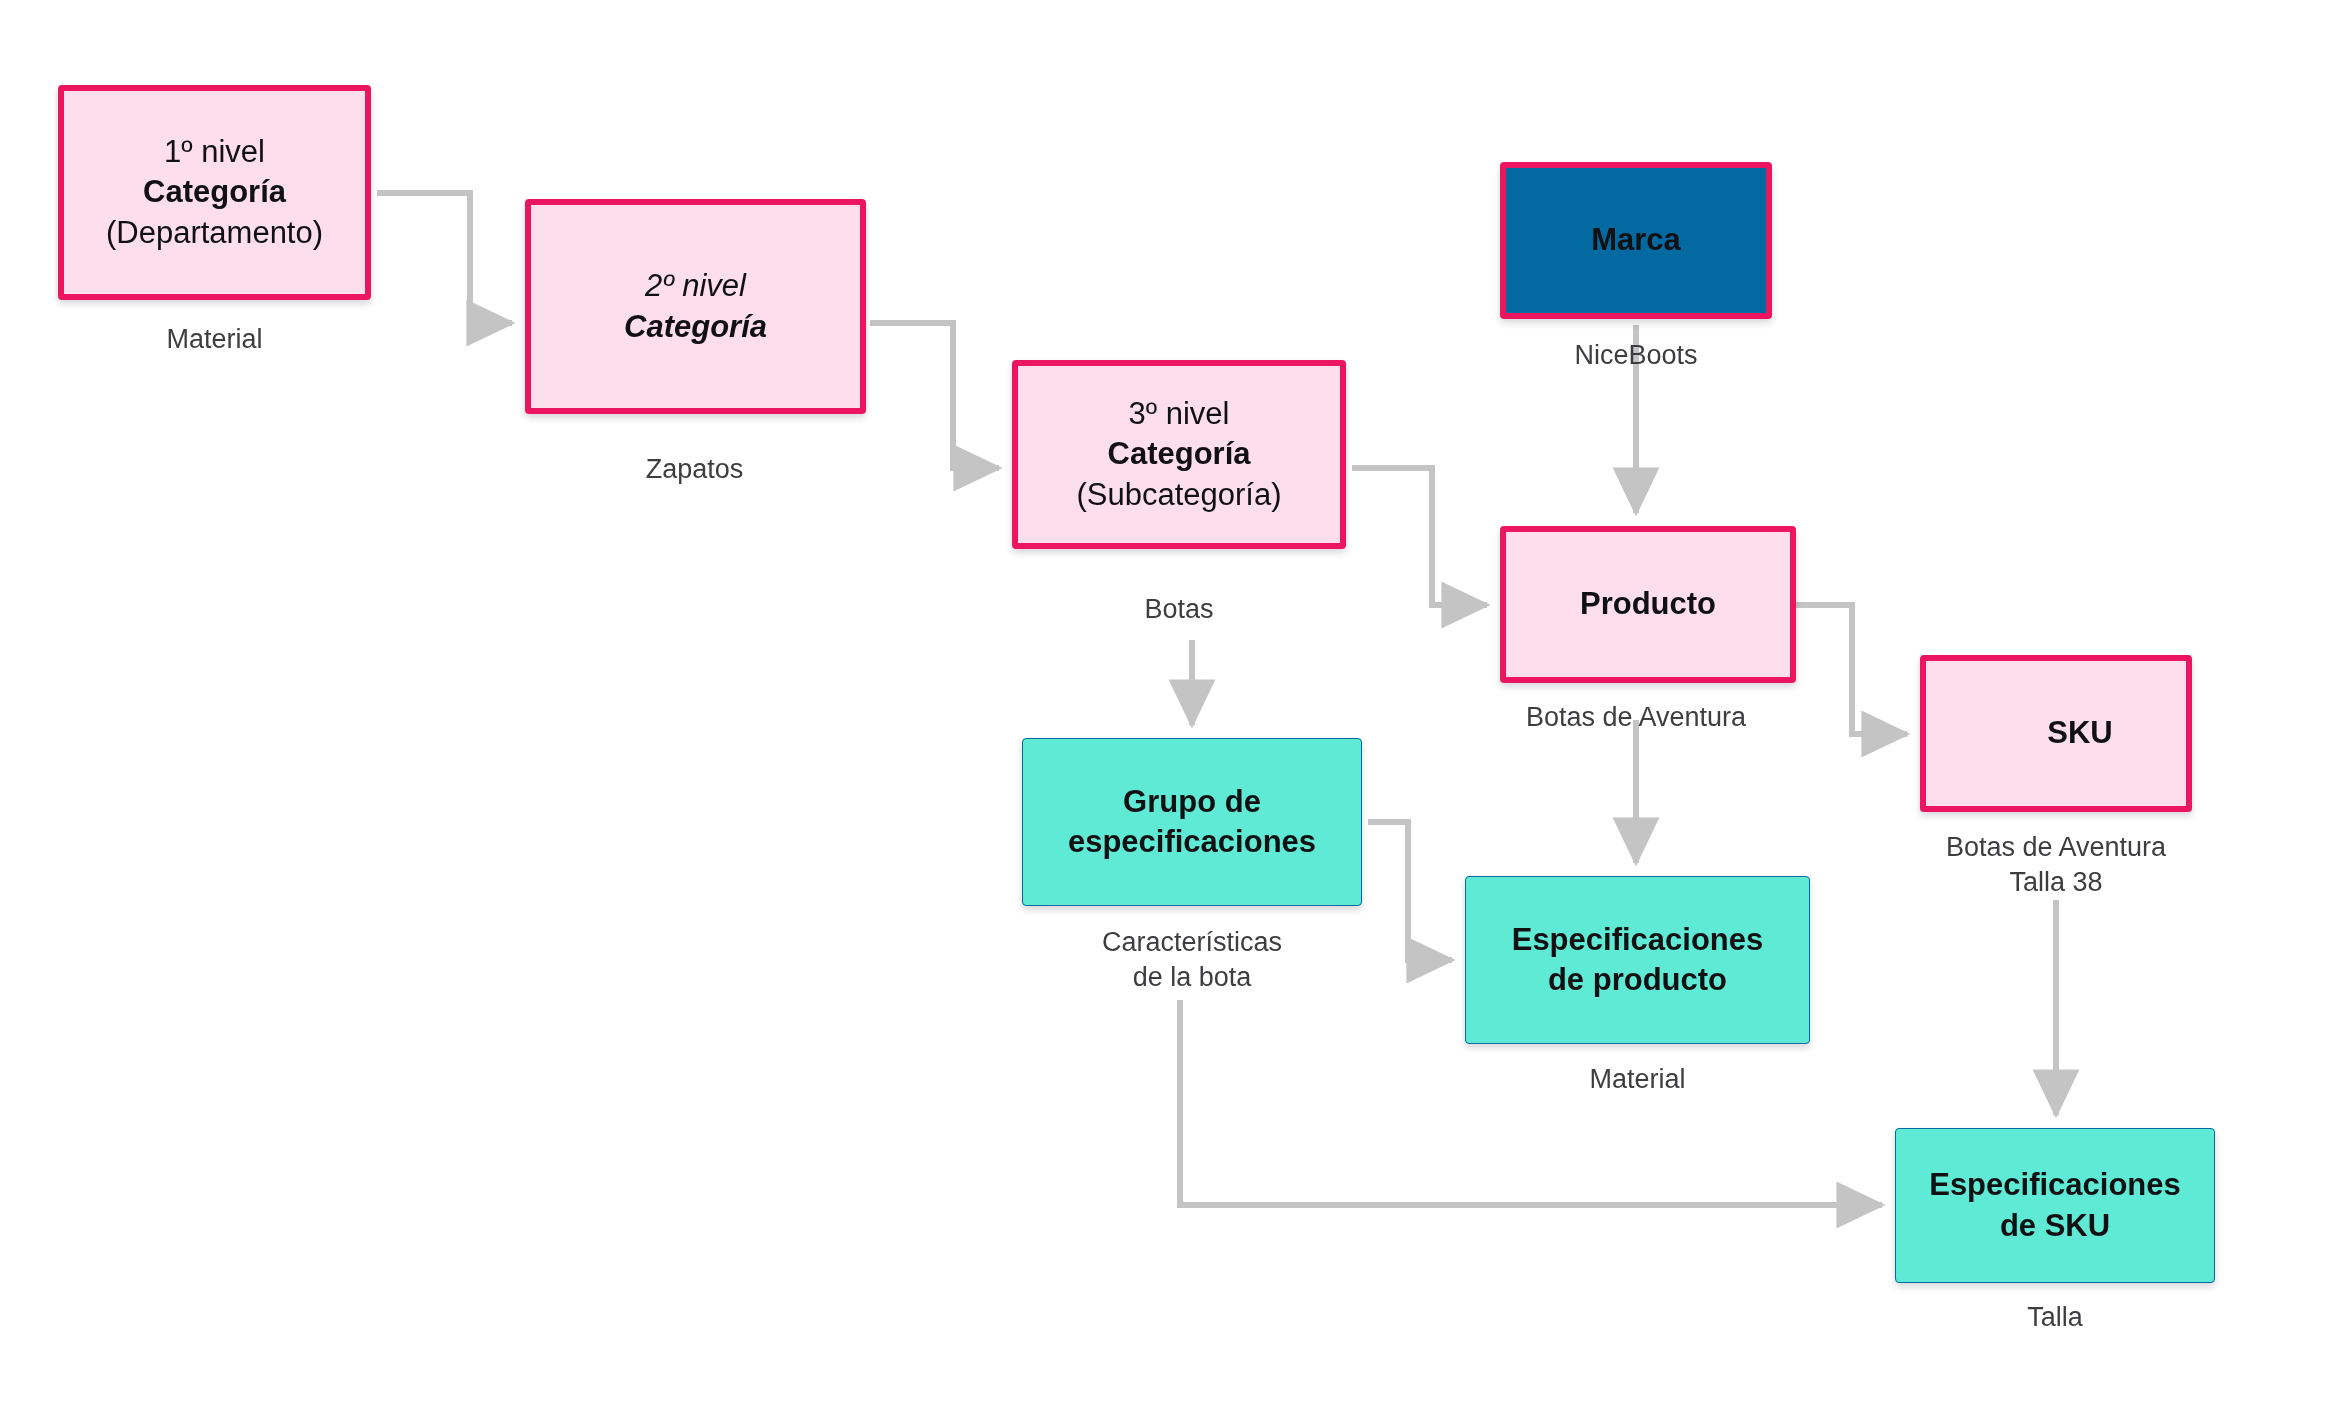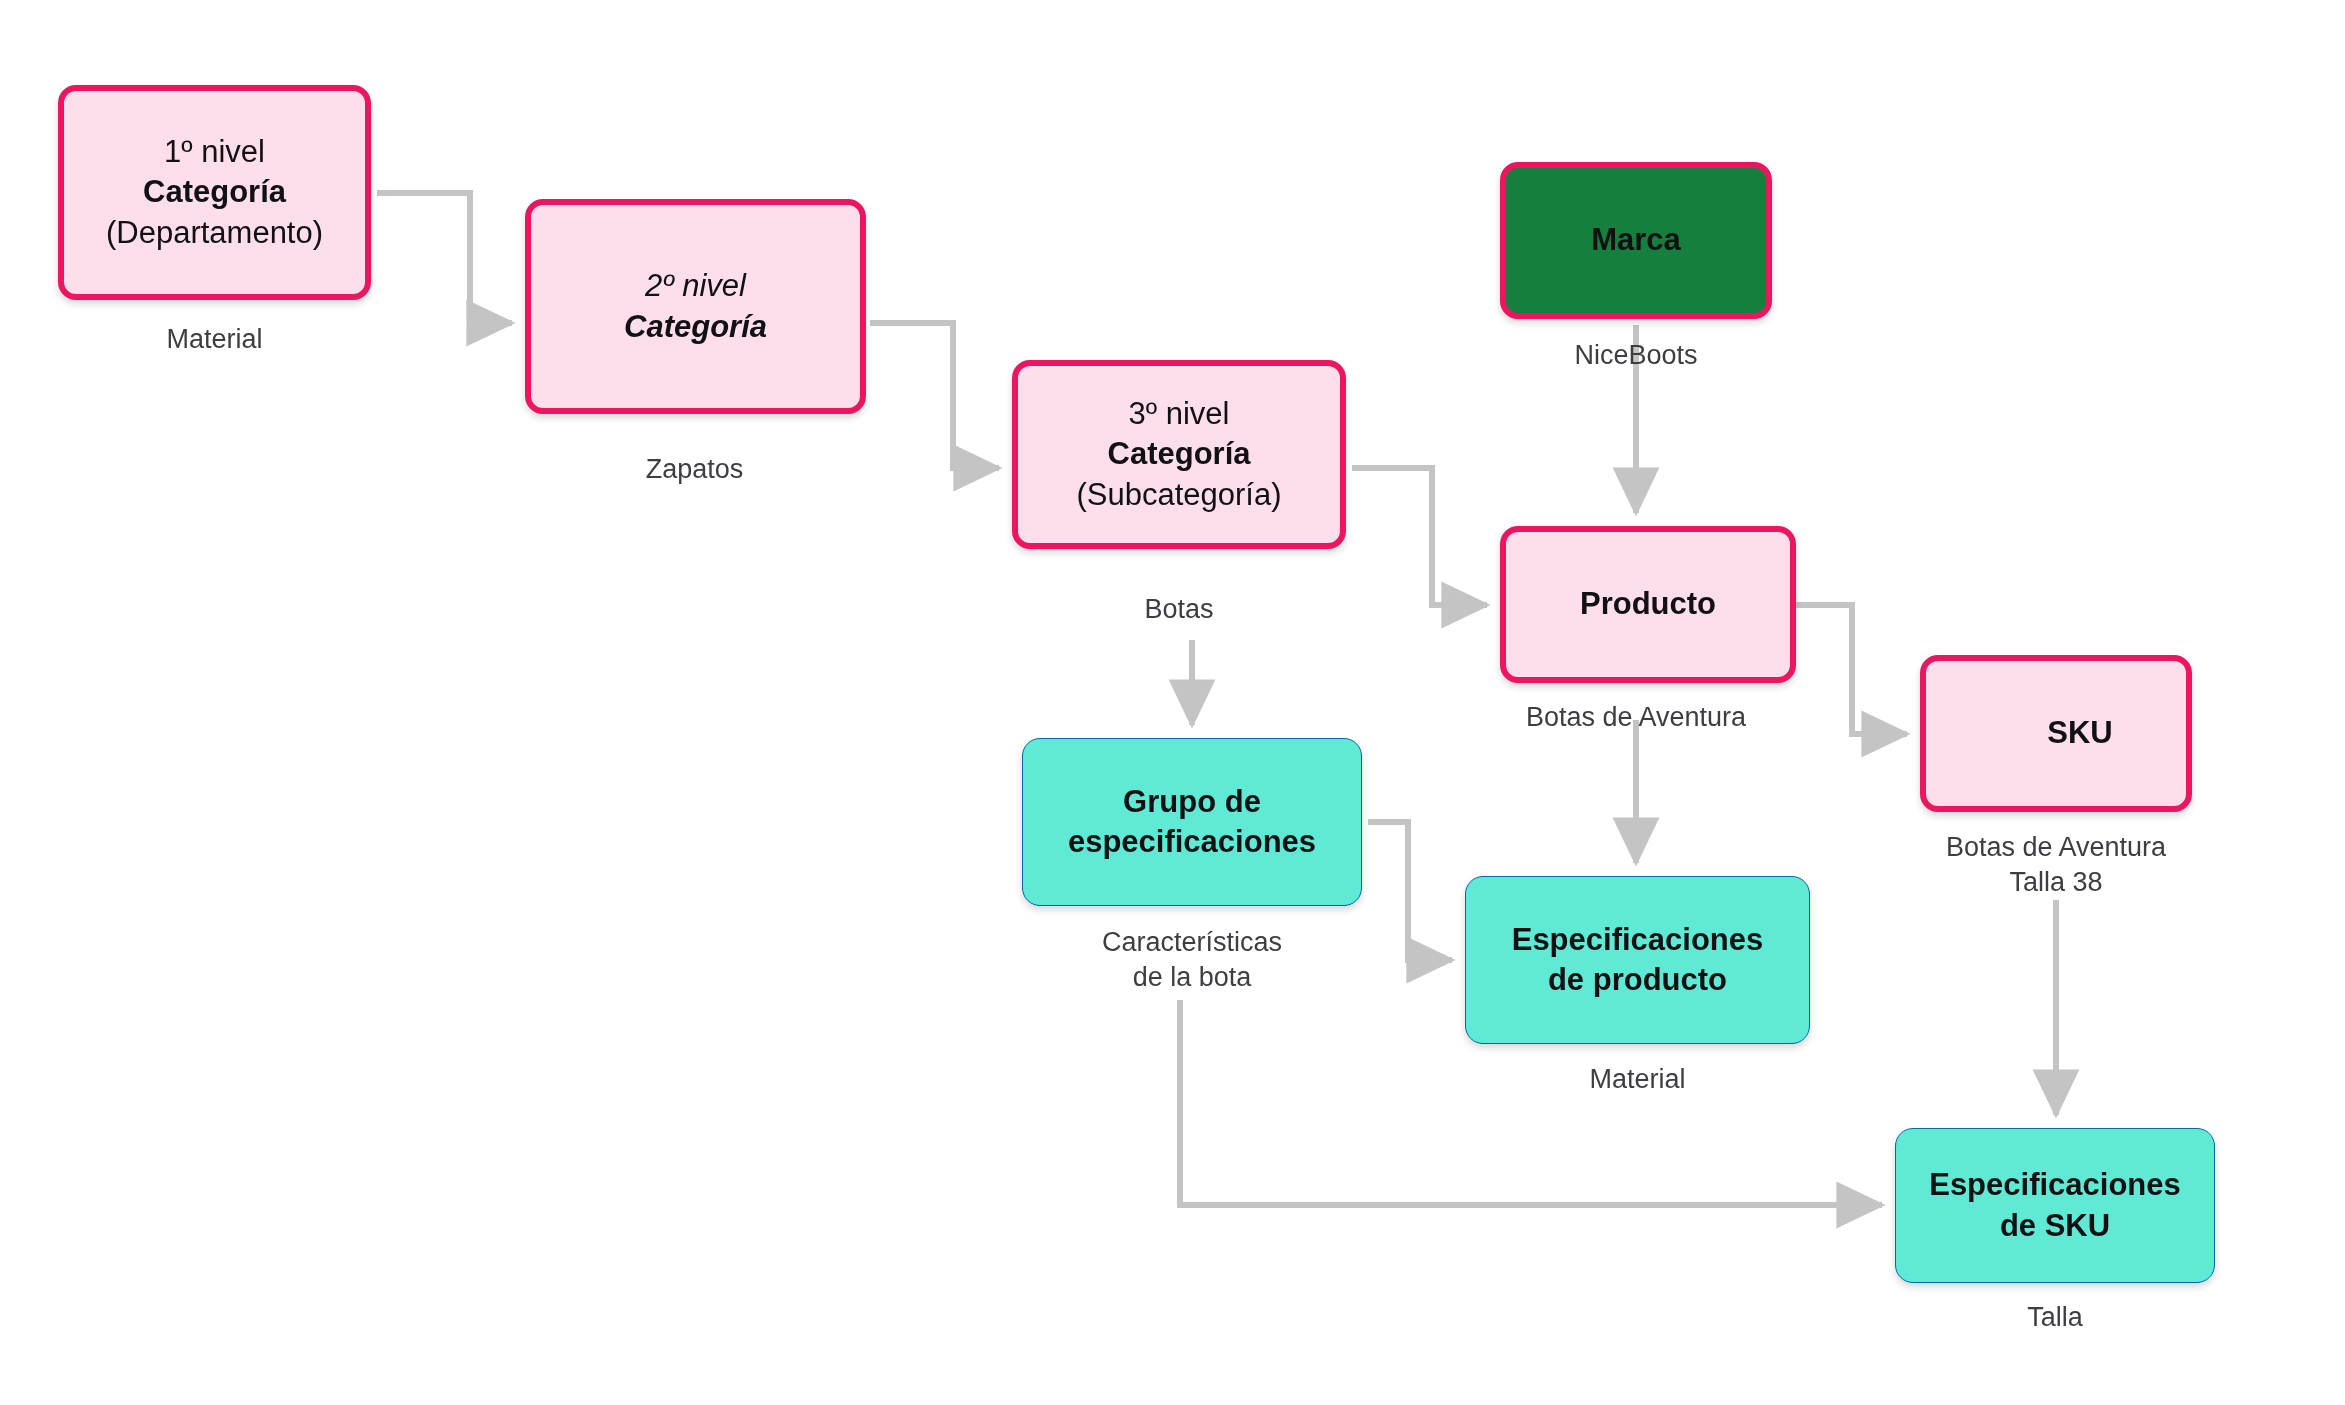--- a/index.html
+++ b/index.html
@@ -33,7 +33,7 @@
     flex-direction: column;
     align-items: center;
     justify-content: center;
-    border-radius: 18px;
+    border-radius: 4px;
     text-align: center;
     line-height: 1.30;
     color: #111113;

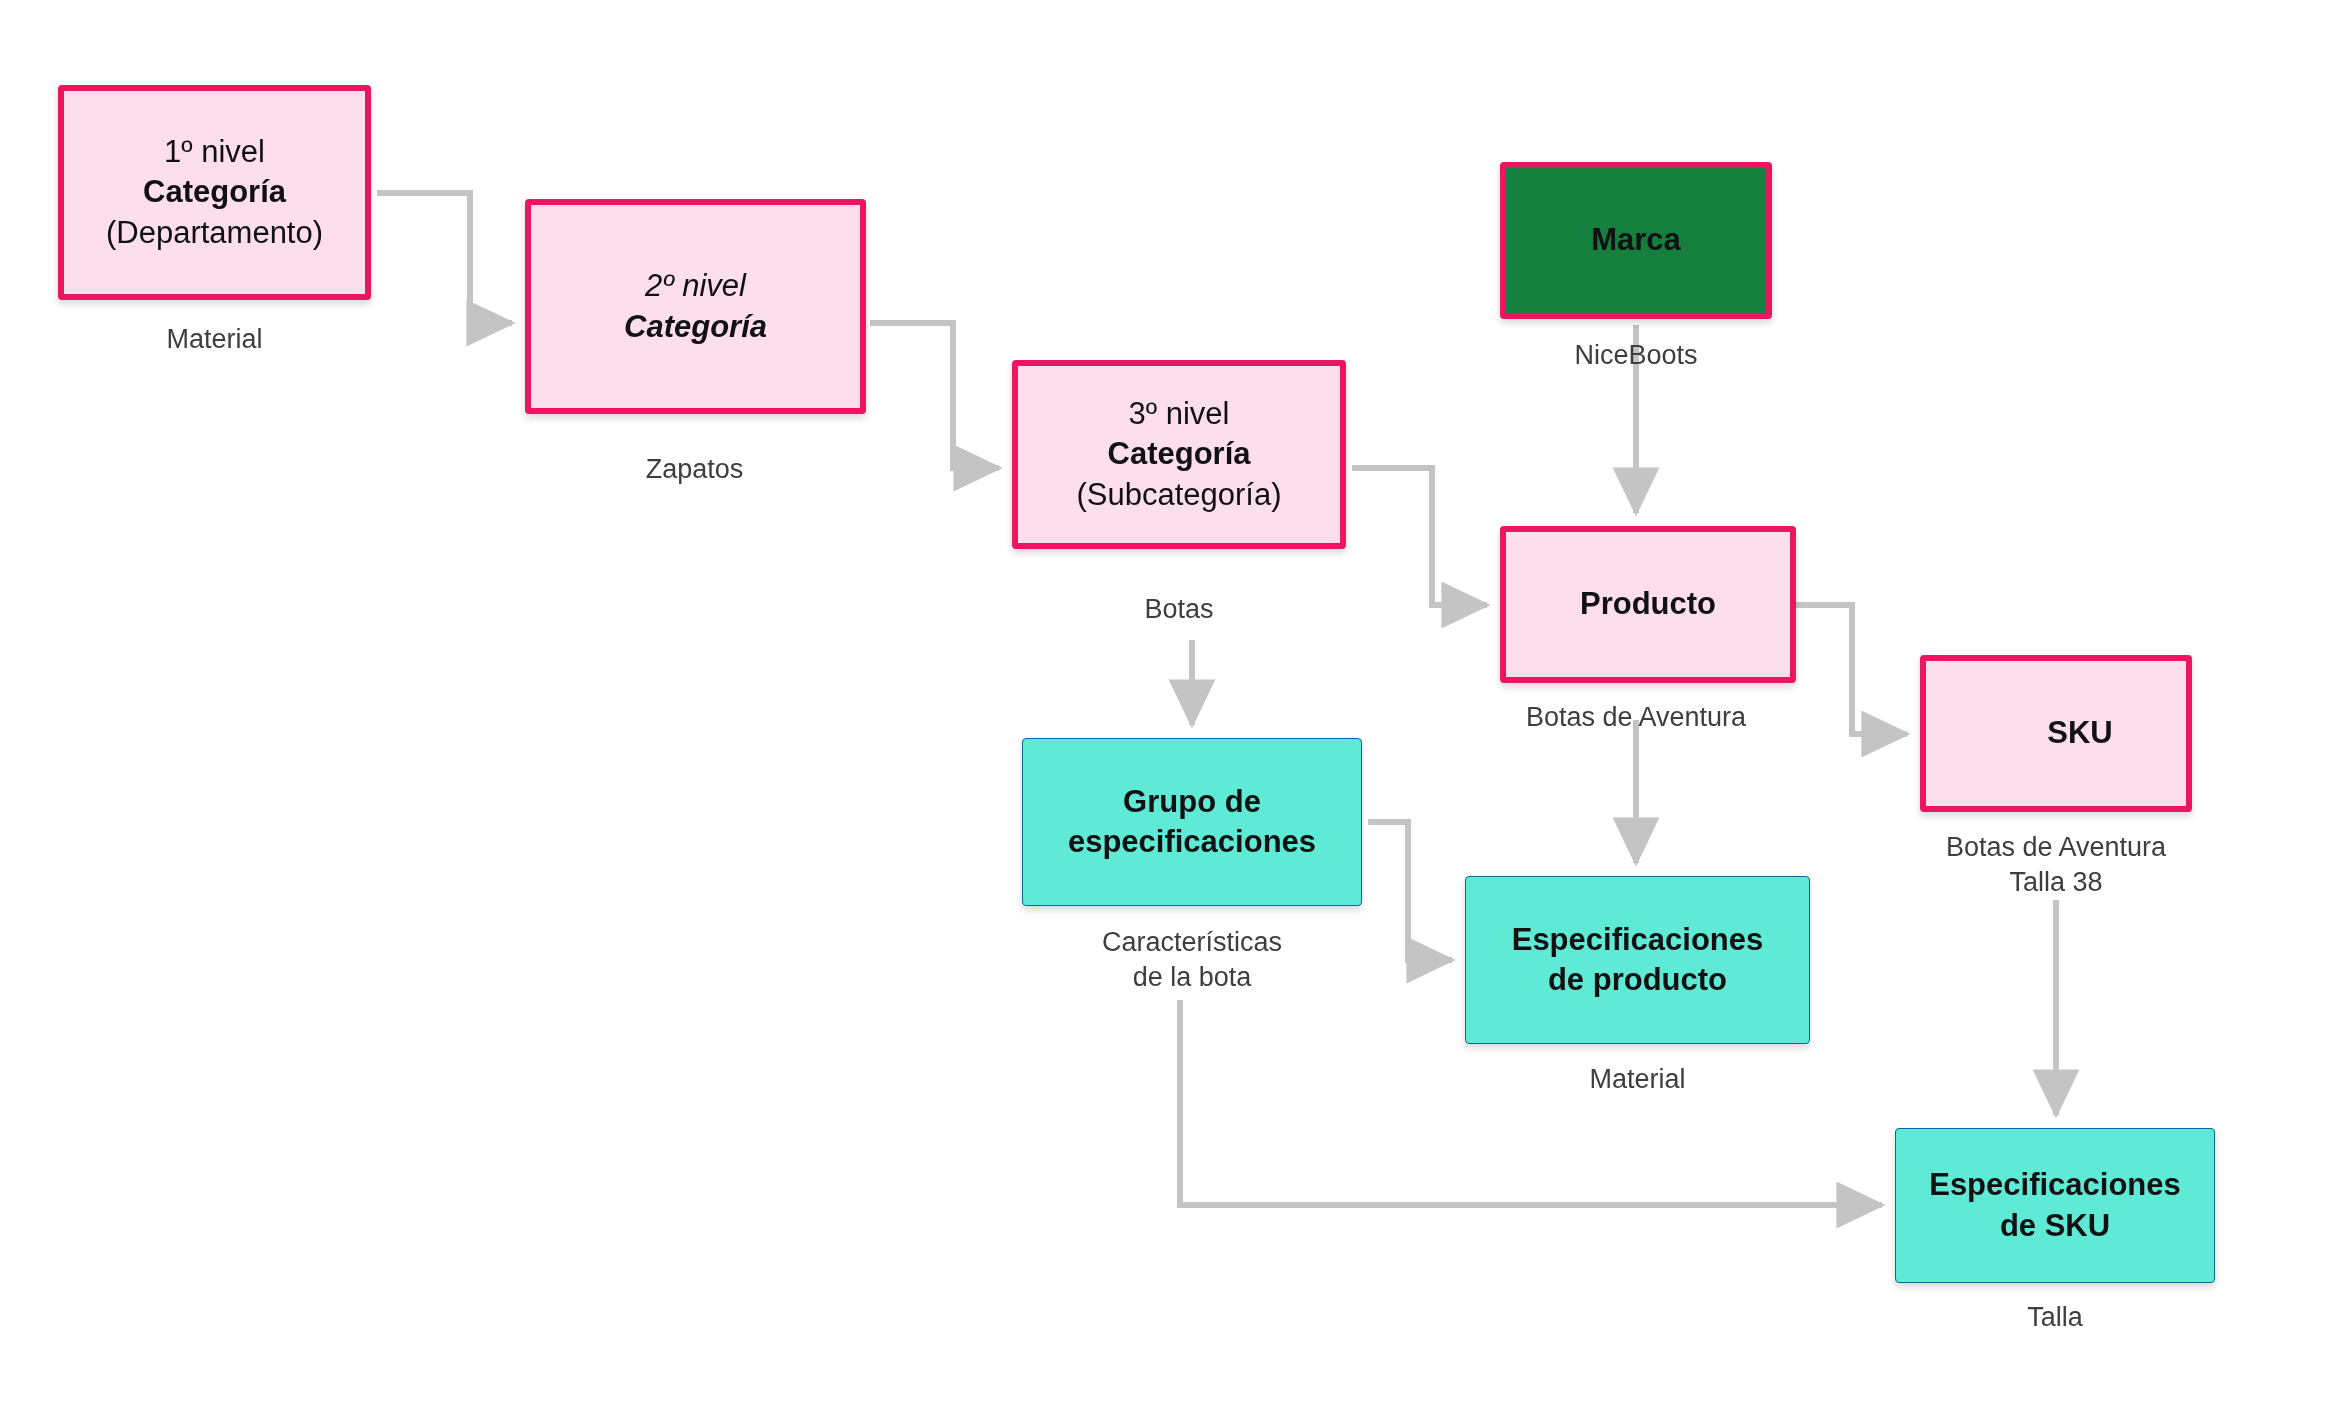--- a/index.html
+++ b/index.html
@@ -44,7 +44,7 @@
     border: 6px solid #EC1560;
   }
   .node.pink-light {
-    background: #15803d;
+    background: #0369a1;
     border: 6px solid #EC1560;
   }
   .node.slate {

